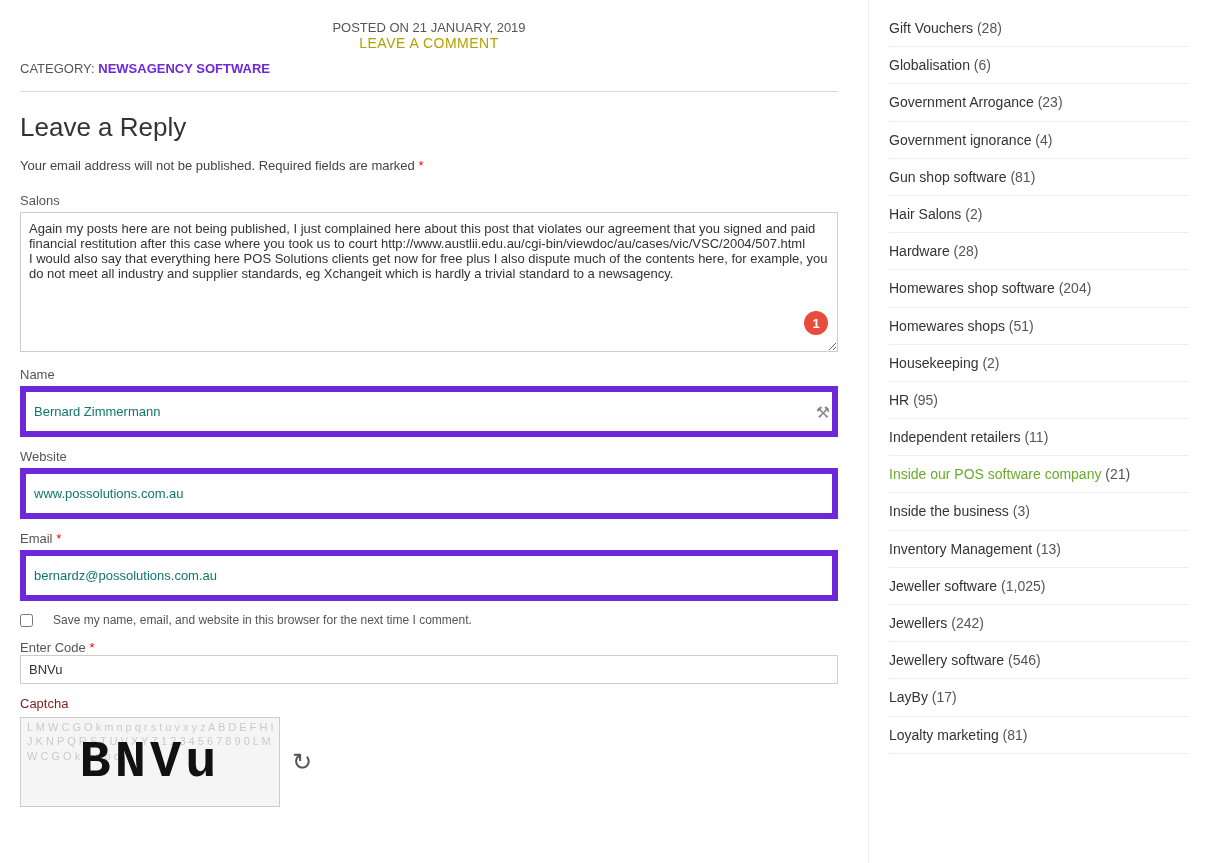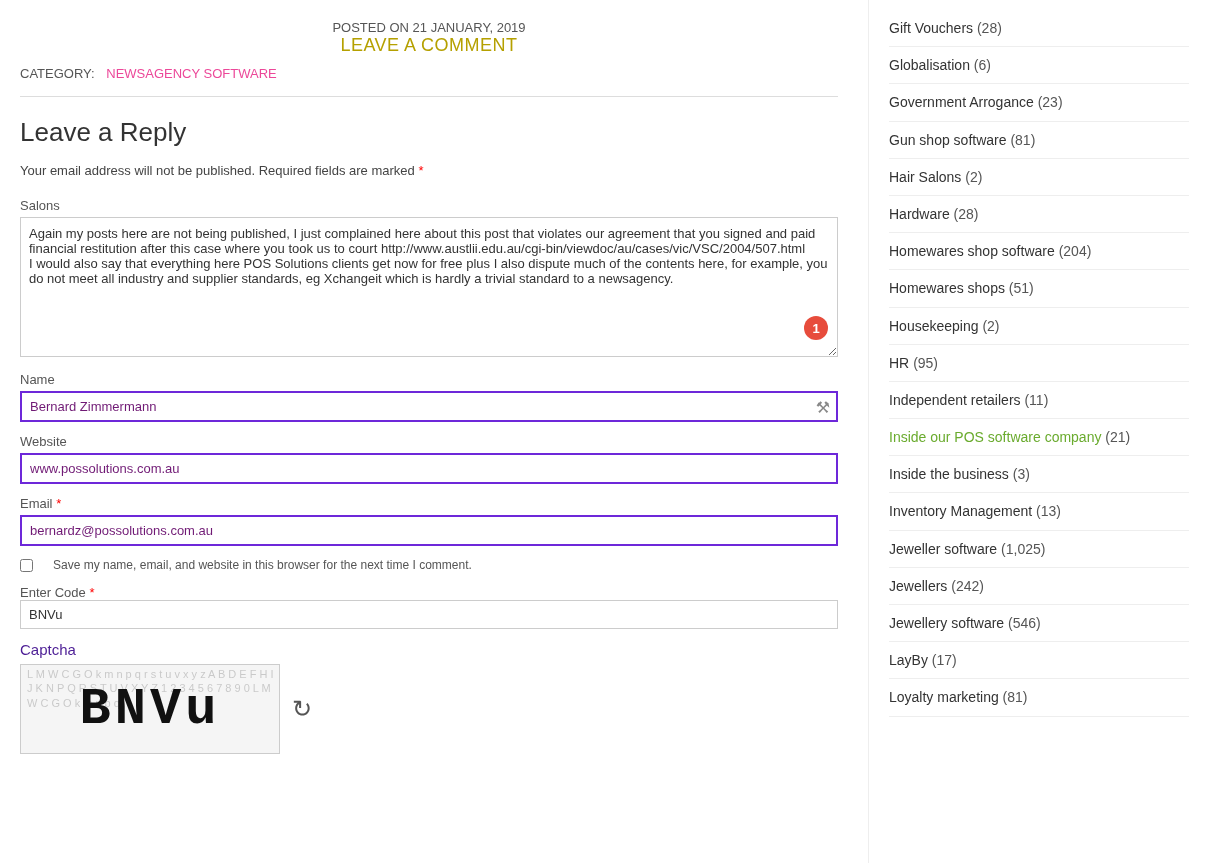--- a/index.html
+++ b/index.html
@@ -41,7 +41,7 @@
     .leave-comment-link {
       color: #b5a000;
       text-decoration: none;
-      font-size: 18px;
+      font-size: 14px;
       text-transform: uppercase;
       letter-spacing: 0.5px;
     }

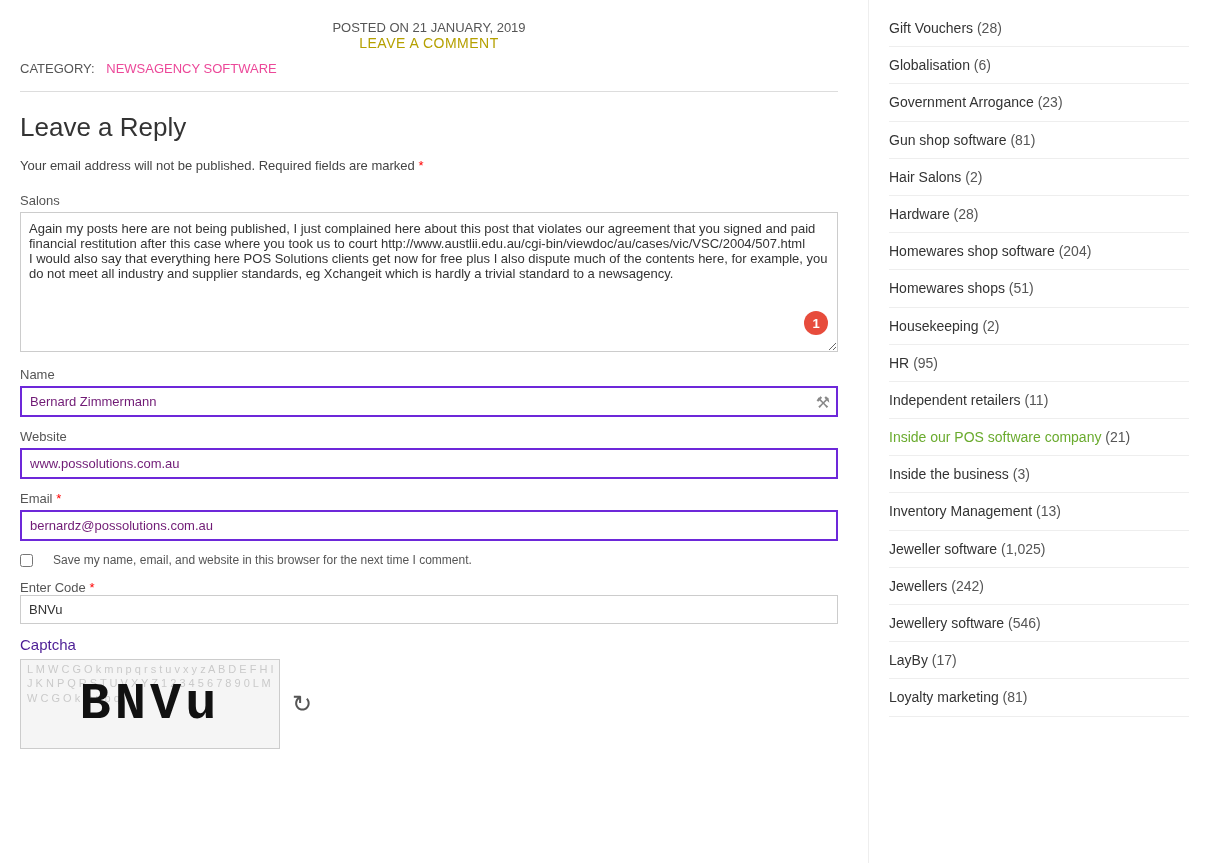--- a/index.html
+++ b/index.html
@@ -51,10 +51,9 @@
       margin-bottom: 15px;
     }
     .category-link {
-      color: #ec4899;
+      color: #6d28d9;
       text-decoration: none;
-      font-weight: normal;
-      margin-left: 8px;
+      font-weight: bold;
     }
     .divider {
       border: none;

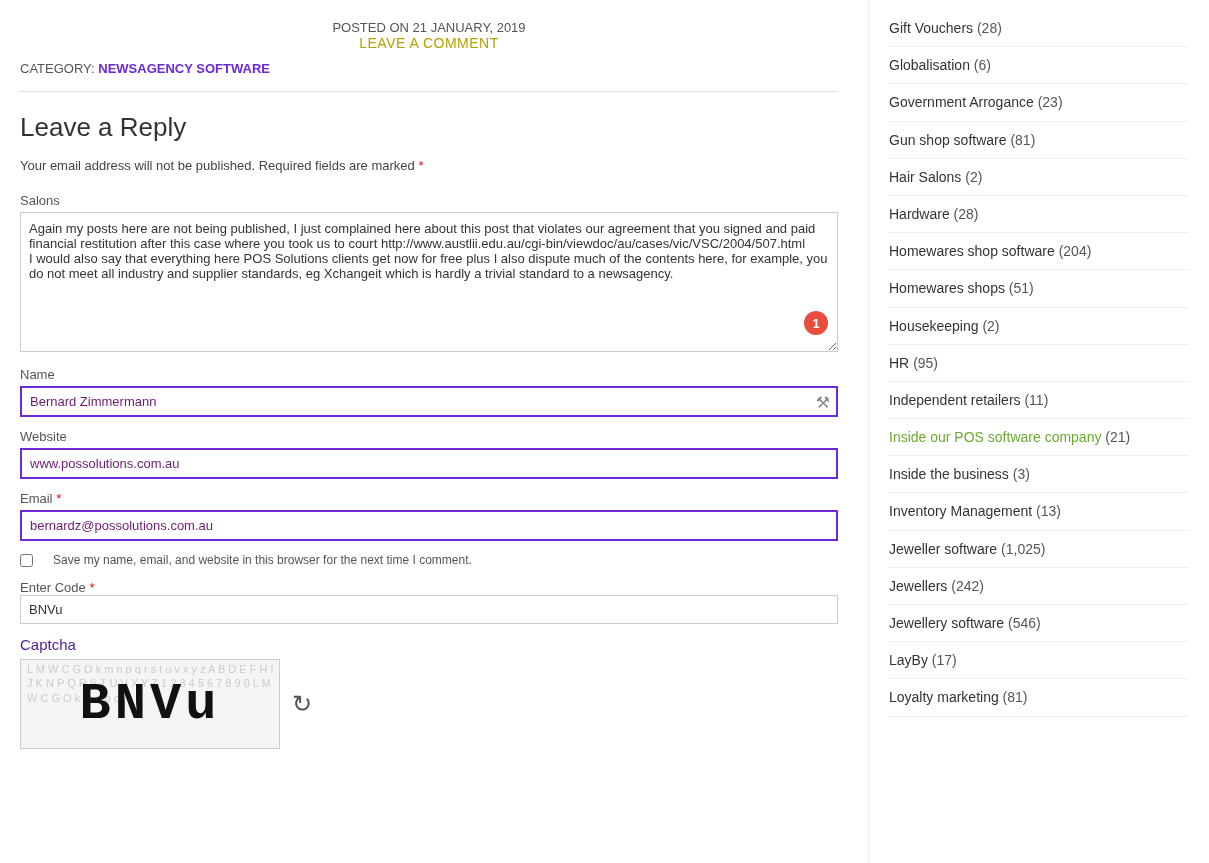--- a/index.html
+++ b/index.html
@@ -314,6 +314,7 @@
       <li><a href="#">Gift Vouchers <span class="count">(28)</span></a></li>
       <li><a href="#">Globalisation <span class="count">(6)</span></a></li>
       <li><a href="#">Government Arrogance <span class="count">(23)</span></a></li>
+      <li><a href="#">Government ignorance <span class="count">(4)</span></a></li>
       <li><a href="#">Gun shop software <span class="count">(81)</span></a></li>
       <li><a href="#">Hair Salons <span class="count">(2)</span></a></li>
       <li><a href="#">Hardware <span class="count">(28)</span></a></li>

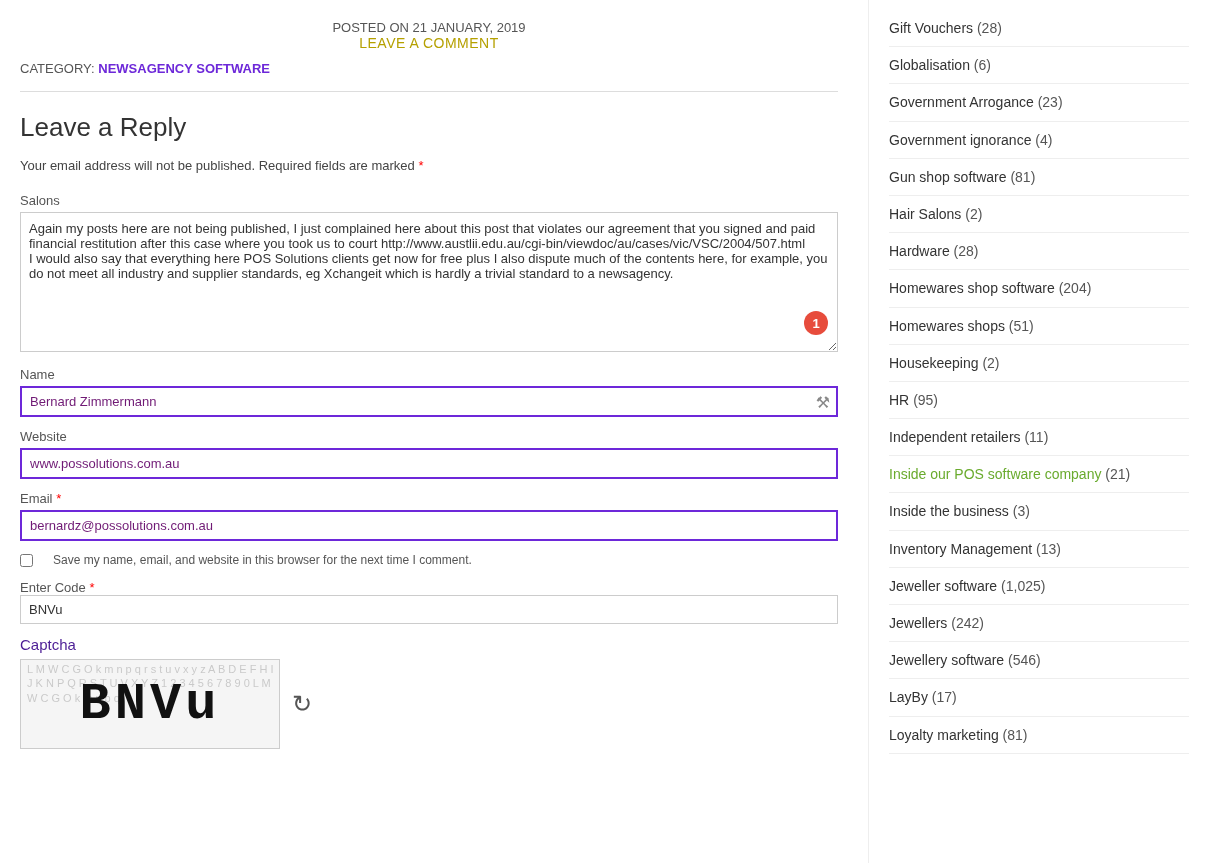--- a/index.html
+++ b/index.html
@@ -98,11 +98,11 @@
     }
     input.form-control {
       width: 100%;
-      border: 2px solid #6d28d9;
-      padding: 6px 8px;
+      border: 6px solid #6d28d9;
+      padding: 12px 8px;
       font-size: 13px;
       font-family: Arial, sans-serif;
-      color: #701a75;
+      color: #0f766e;
     }
     .name-input-wrapper {
       position: relative;

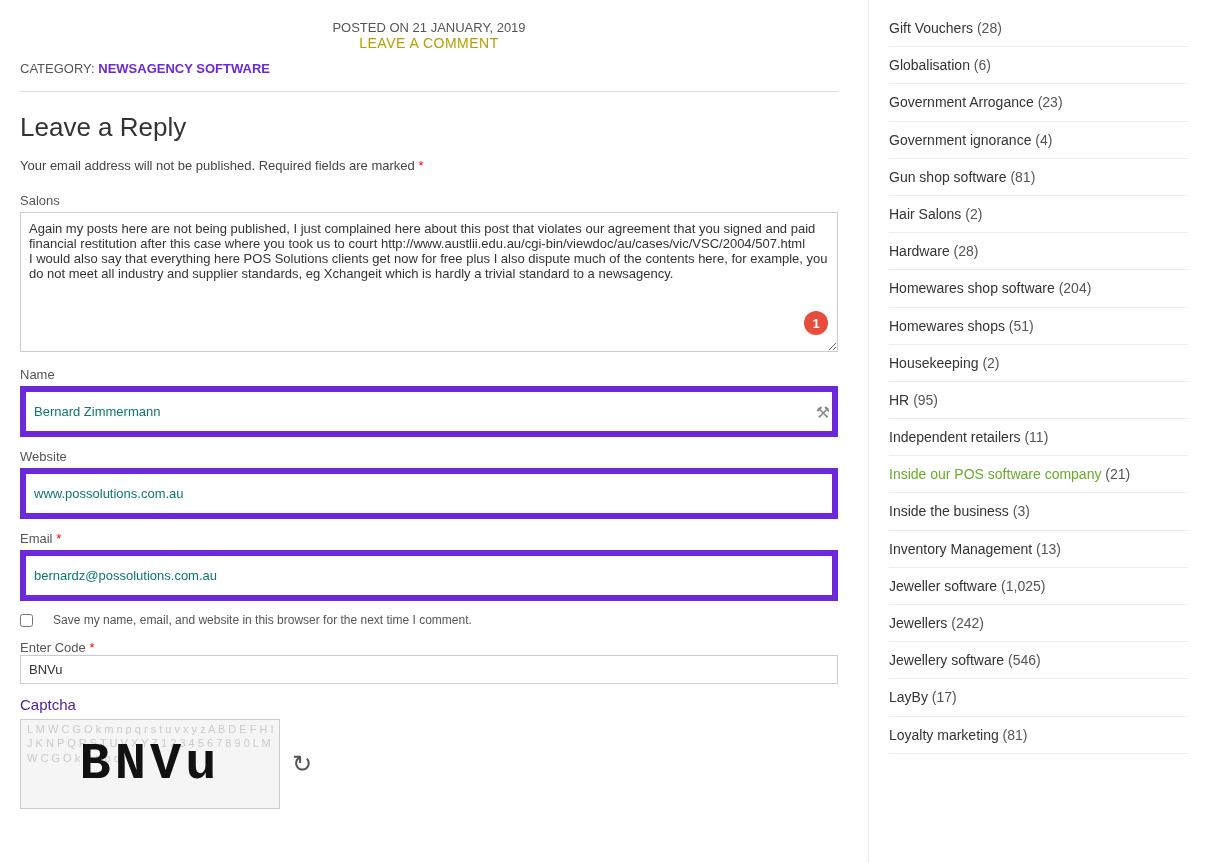--- a/index.html
+++ b/index.html
@@ -158,8 +158,8 @@
       color: #333;
     }
     .captcha-label {
-      font-size: 15px;
-      color: #4c1d95;
+      font-size: 13px;
+      color: #7f1d1d;
       margin: 10px 0 6px 0;
     }
     .captcha-row {

